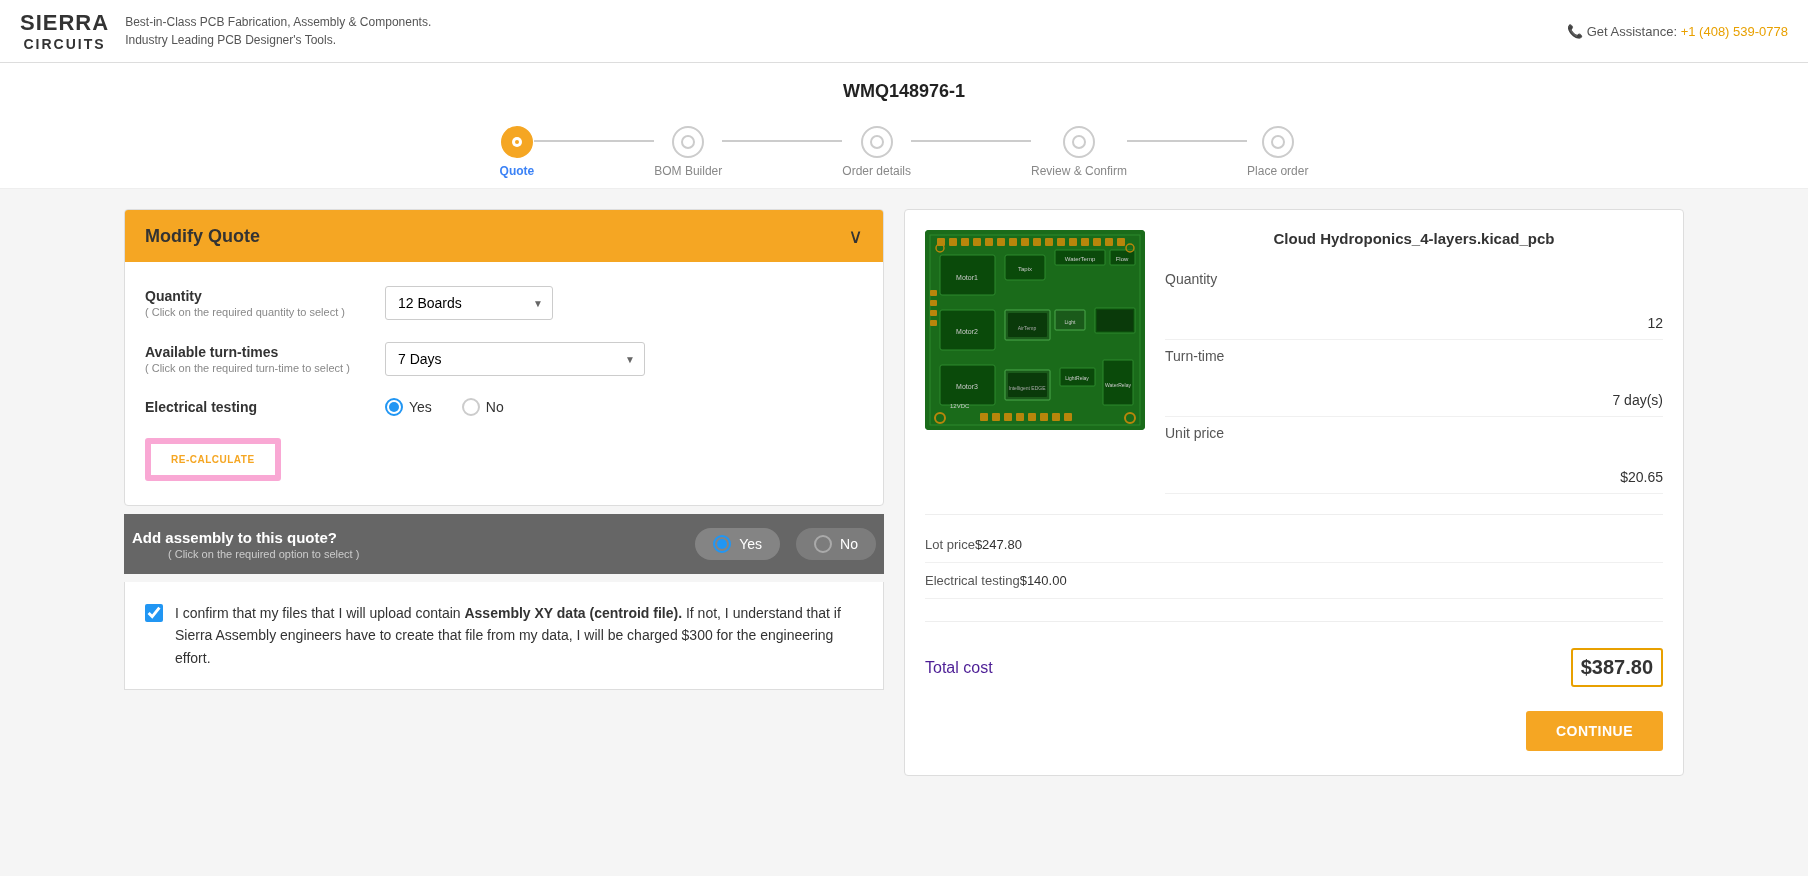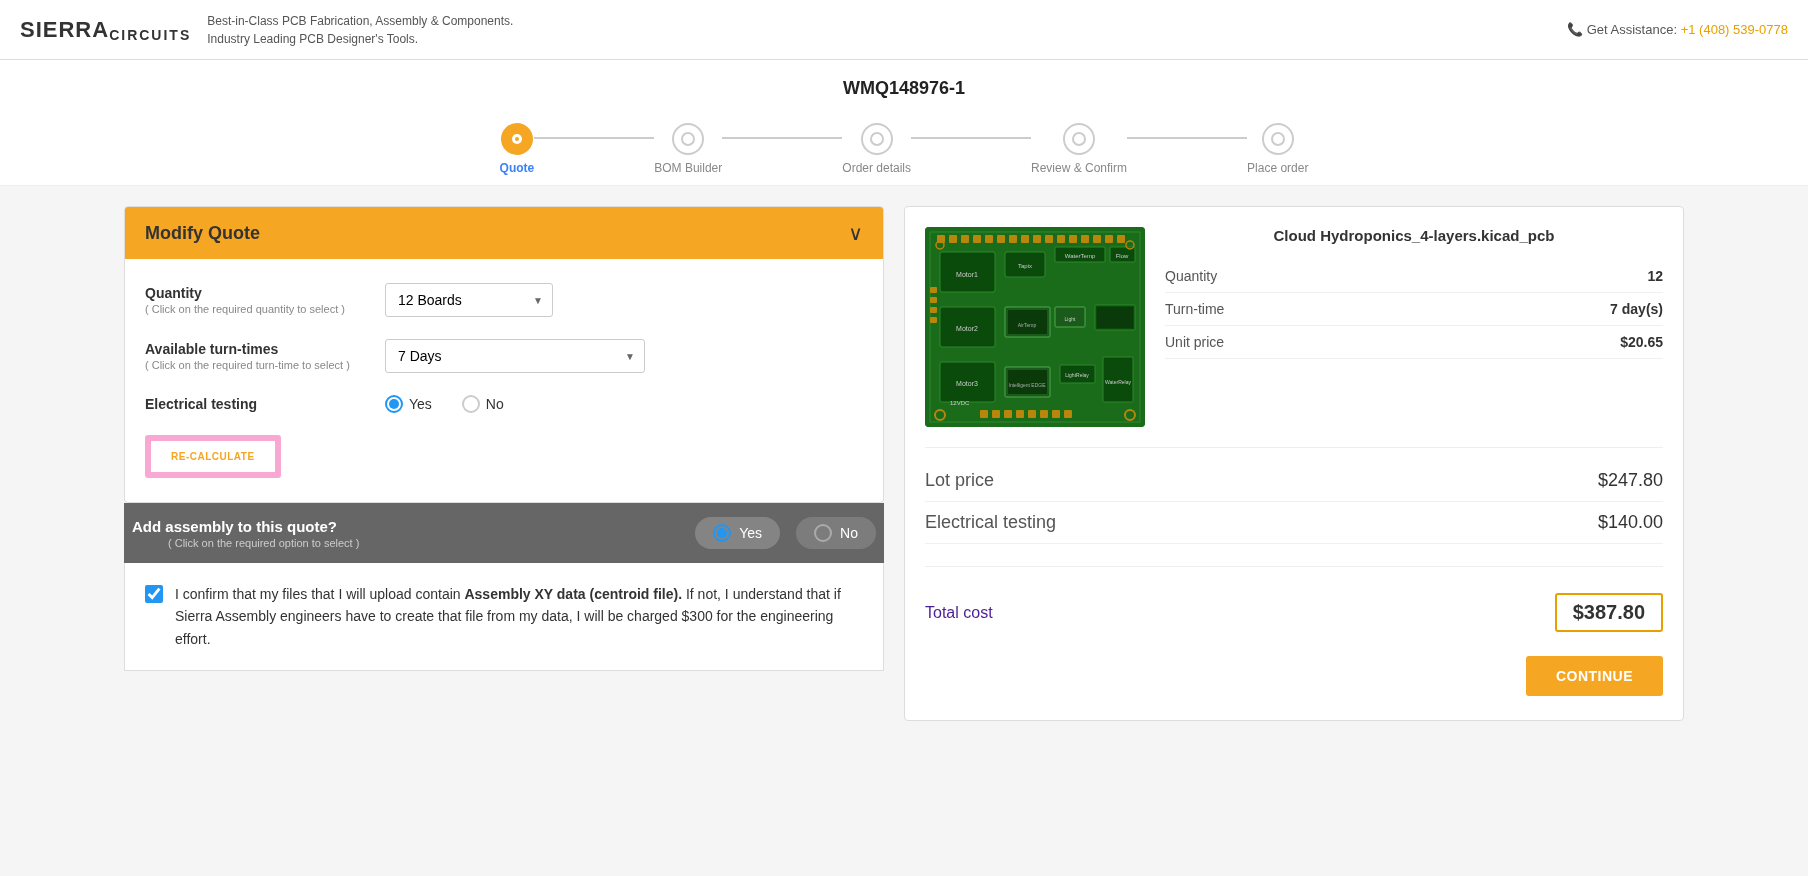--- a/index.html
+++ b/index.html
@@ -16,7 +16,7 @@
       min-height: 60px;
     }
     .header-left { display: flex; align-items: center; gap: 16px; }
-    .logo { display: flex; flex-direction: row; align-items: flex-end; }
+    .logo { display: flex; flex-direction: column; align-items: center; }
     .logo-text-sierra { font-size: 22px; font-weight: 900; color: #333; letter-spacing: 1px; }
     .logo-text-circuits { font-size: 14px; font-weight: 900; color: #333; letter-spacing: 2px; }
     .header-tagline { font-size: 12px; color: #555; line-height: 1.5; }

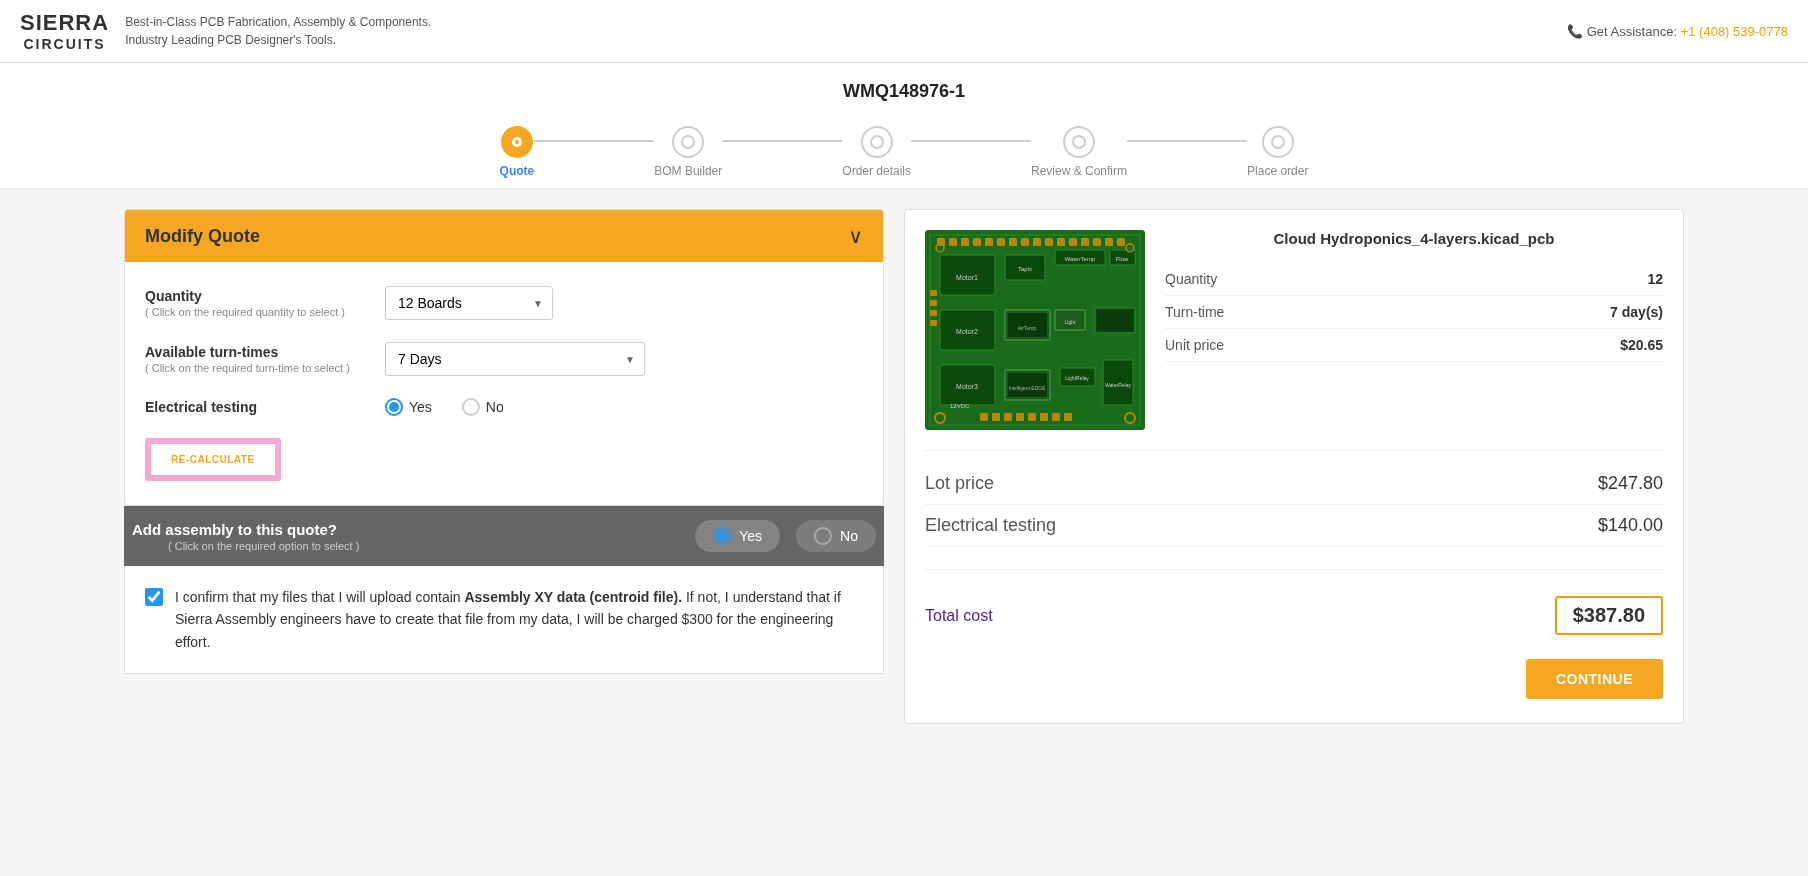--- a/index.html
+++ b/index.html
@@ -96,7 +96,7 @@
       flex: 0 0 760px;
       display: flex;
       flex-direction: column;
-      gap: 0;
+      gap: 8px;
     }
 
     

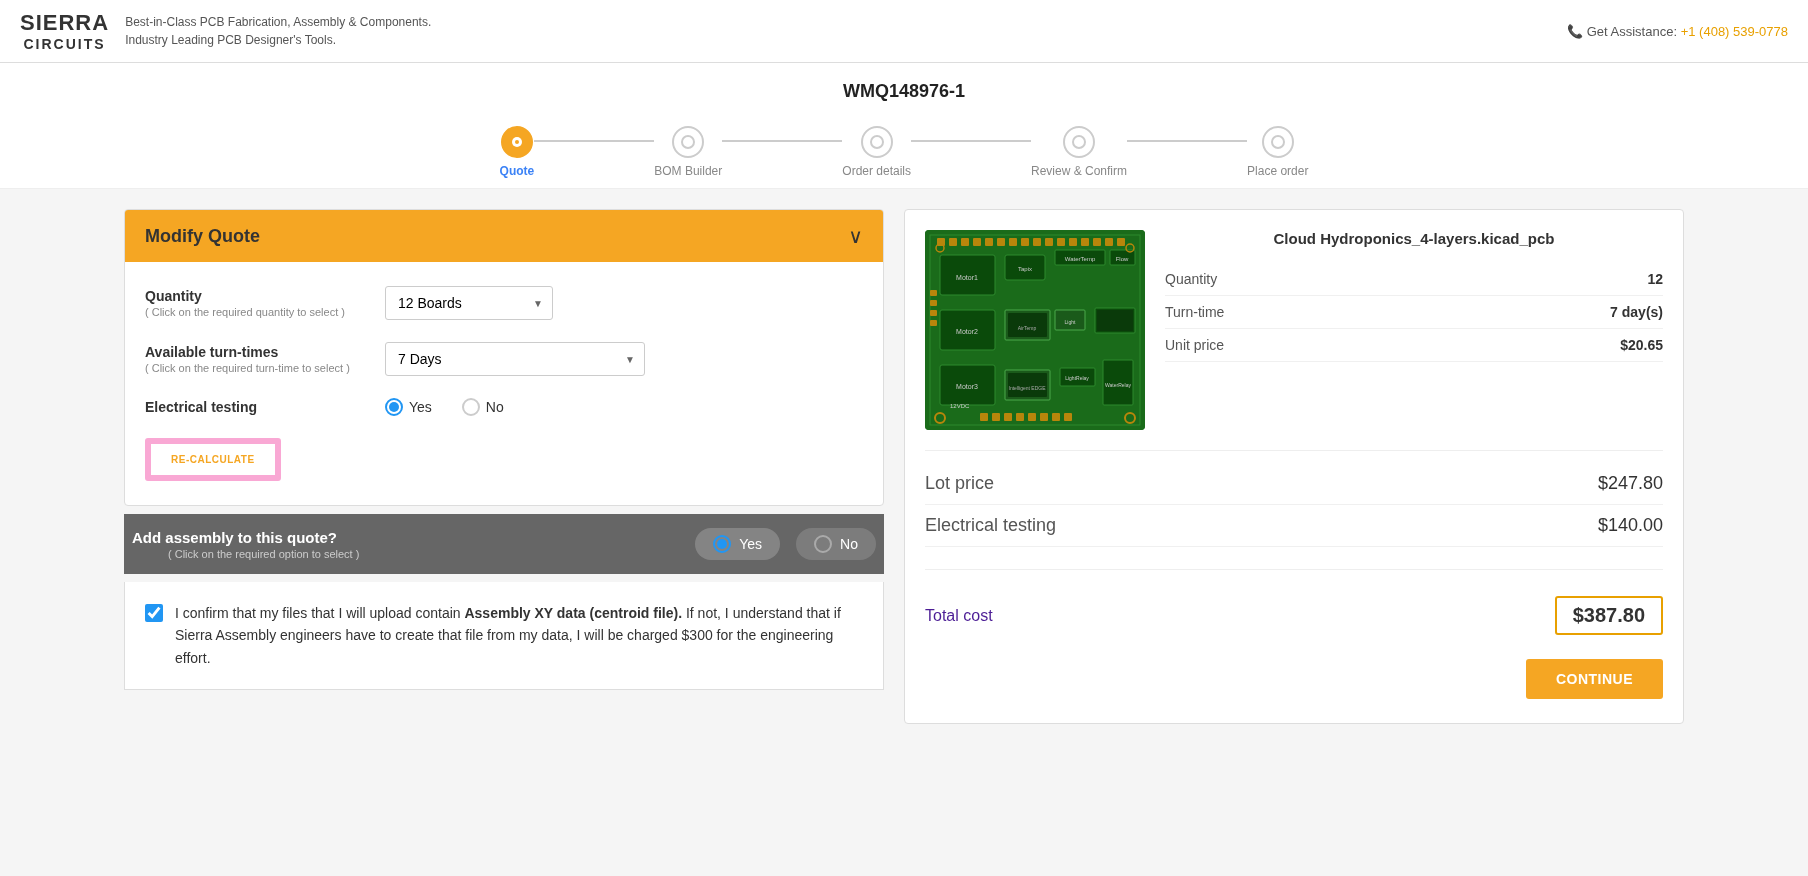--- a/index.html
+++ b/index.html
@@ -334,7 +334,7 @@
       font-size: 14px;
     }
     .detail-label { color: #555; }
-    .detail-value { font-weight: 700; color: #333; }
+    .detail-value { font-weight: 400; color: #333; margin-top: 44px; }
 
     .divider { height: 1px; background: #eee; margin: 12px 0; }
 

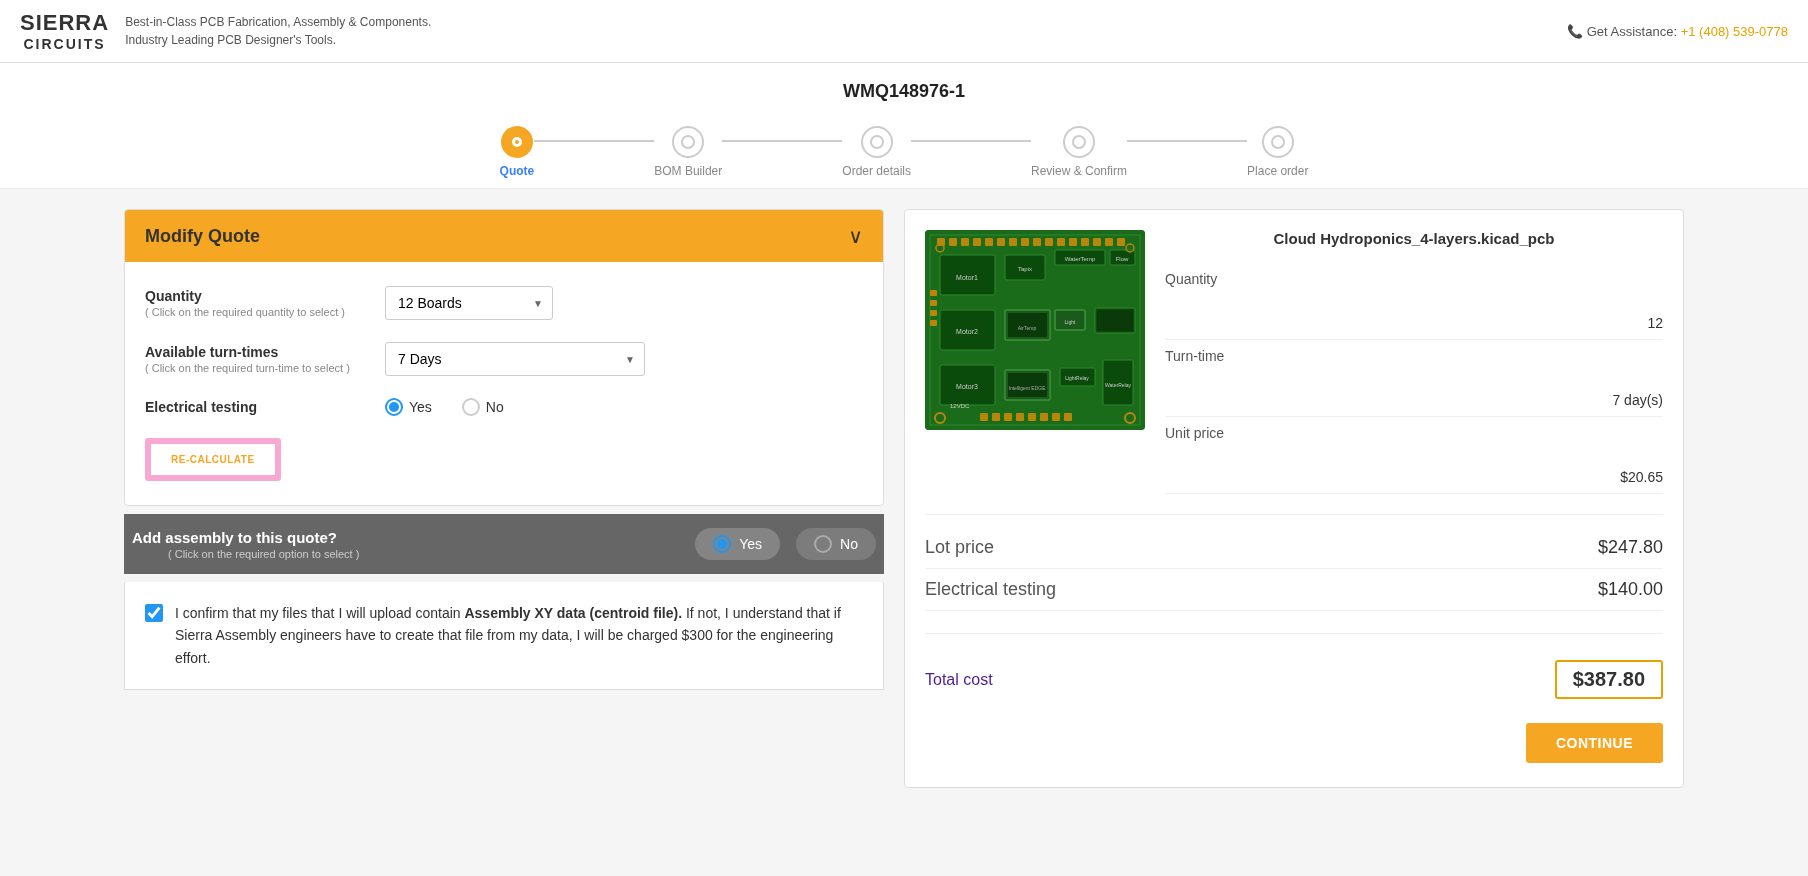--- a/index.html
+++ b/index.html
@@ -341,10 +341,9 @@
     .price-rows { padding: 0 0 10px 0; }
     .price-row {
       display: flex;
-      justify-content: space-between;
       padding: 10px 0;
       border-bottom: 1px solid #f0f0f0;
-      font-size: 18px;
+      font-size: 13px;
     }
     .price-label { color: #555; font-weight: 500; }
     .price-value { color: #333; }

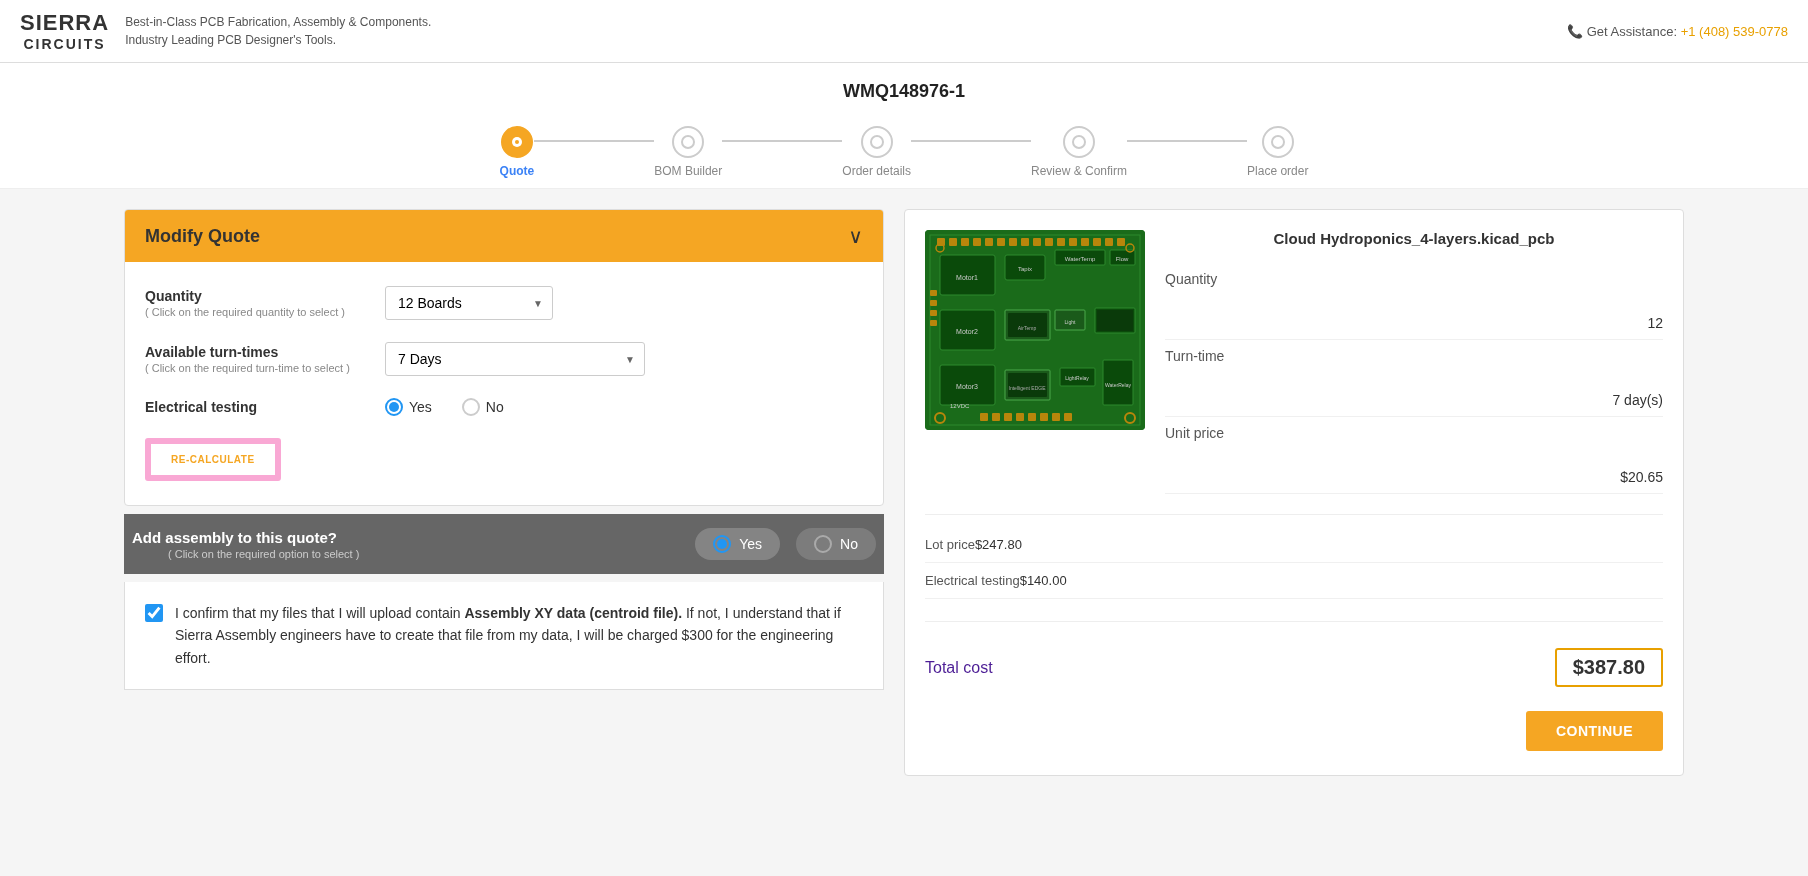--- a/index.html
+++ b/index.html
@@ -361,7 +361,7 @@
       color: #333;
       font-size: 20px;
       border: 2px solid #e8a000;
-      padding: 6px 16px;
+      padding: 6px 8px;
       border-radius: 3px;
       text-align: center;
     }

